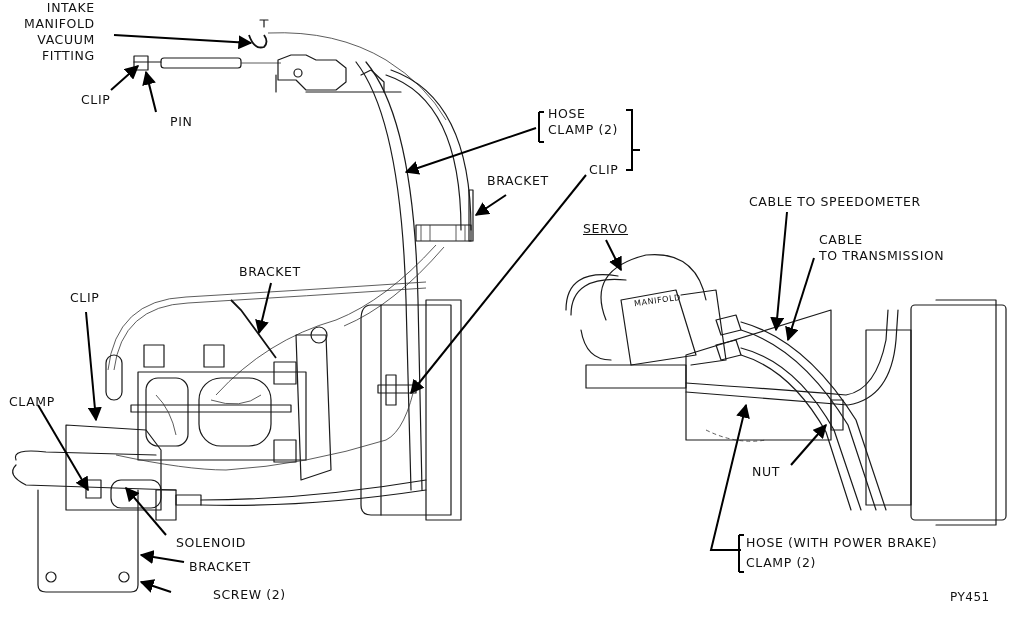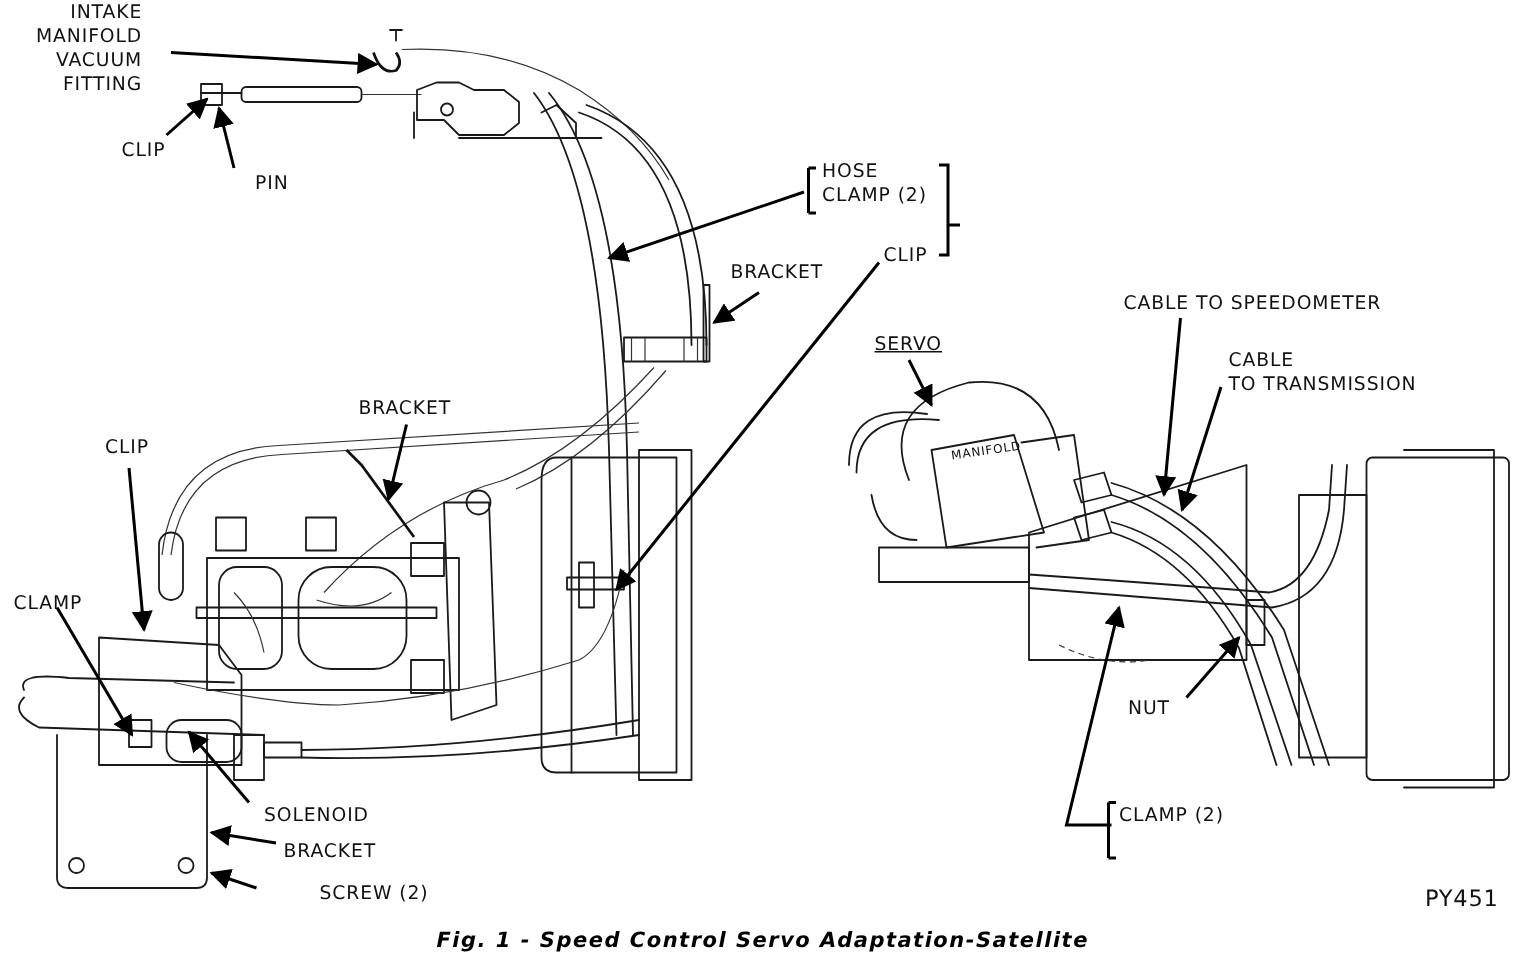--- a/index.html
+++ b/index.html
@@ -189,6 +189,7 @@
 </div>
 <div class="lbl" style="left:746px; top:464px;">NUT</div>
 <div class="lbl" style="left:740px; top:535px;">
+  <div style="margin-bottom:4px;">HOSE (WITH POWER BRAKE)</div>
   <div>CLAMP (2)</div>
 </div>
 <div class="lbl" style="left:628px; top:293px; font-size:8px; transform:rotate(-8deg);">MANIFOLD</div>

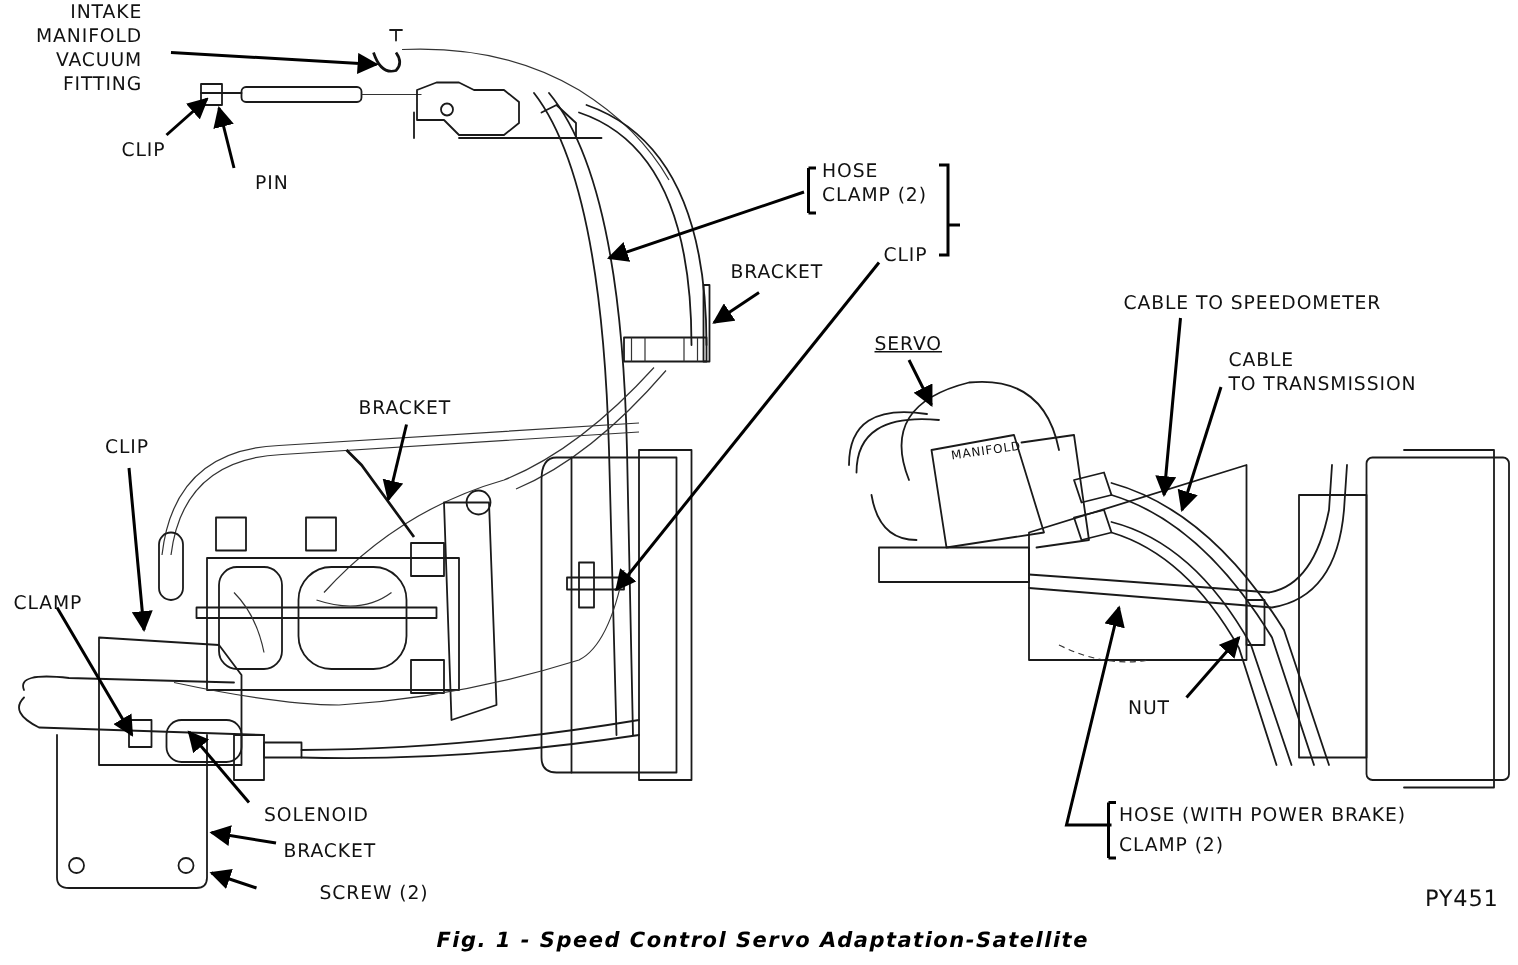--- a/index.html
+++ b/index.html
@@ -15,7 +15,7 @@
     .lbl { position: absolute; font-family: "DejaVu Sans", sans-serif; font-size: 12.5px; color: #111; letter-spacing: 0.6px; line-height: 16px; white-space: nowrap; }
     .lbl.r { text-align: right; }
     .caption { position: absolute; left: 285px; top: 619px; font-family: "DejaVu Sans", sans-serif; font-weight: bold; font-style: italic; font-size: 14px; letter-spacing: 1px; color: #000; white-space: nowrap; }
-    .fignum { position: absolute; left: 944px; top: 590px; font-size: 15px; letter-spacing: 0.5px; color: #111; }
+    .fignum { position: absolute; left: 944px; top: 590px; font-size: 12px; letter-spacing: 0.5px; color: #111; }
   </style>
 </head>
 <body>

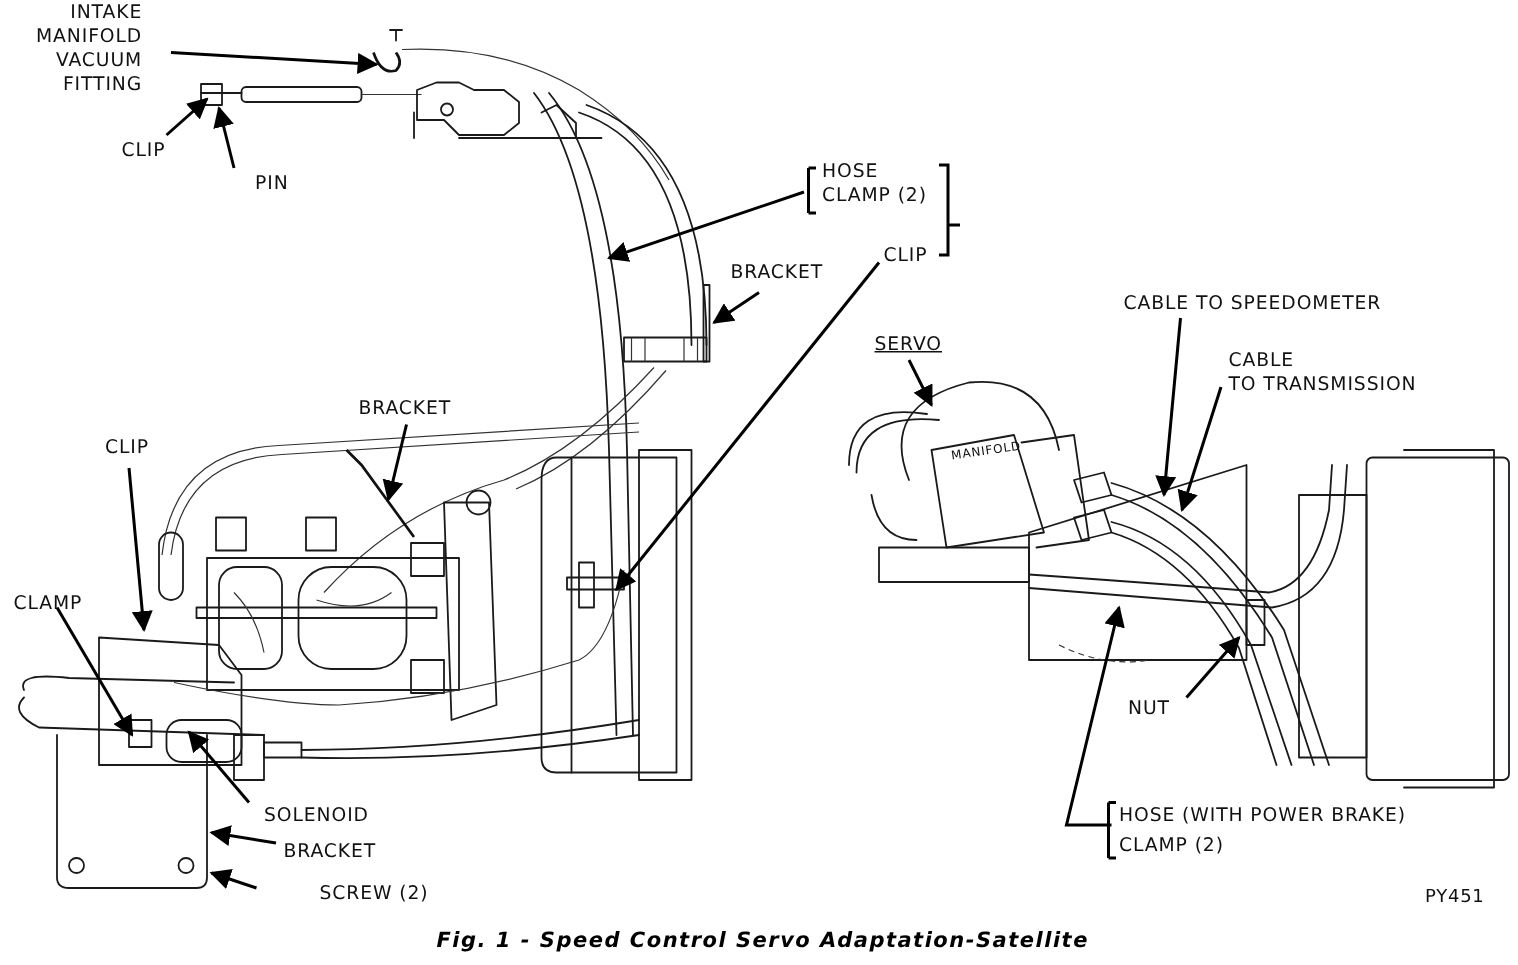--- a/index.html
+++ b/index.html
@@ -195,7 +195,6 @@
 <div class="lbl" style="left:628px; top:293px; font-size:8px; transform:rotate(-8deg);">MANIFOLD</div>
 
 <div class="fignum">PY451</div>
-<div class="caption">Fig. 1 - Speed Control Servo Adaptation-Satellite</div>
 
 </div>
 

